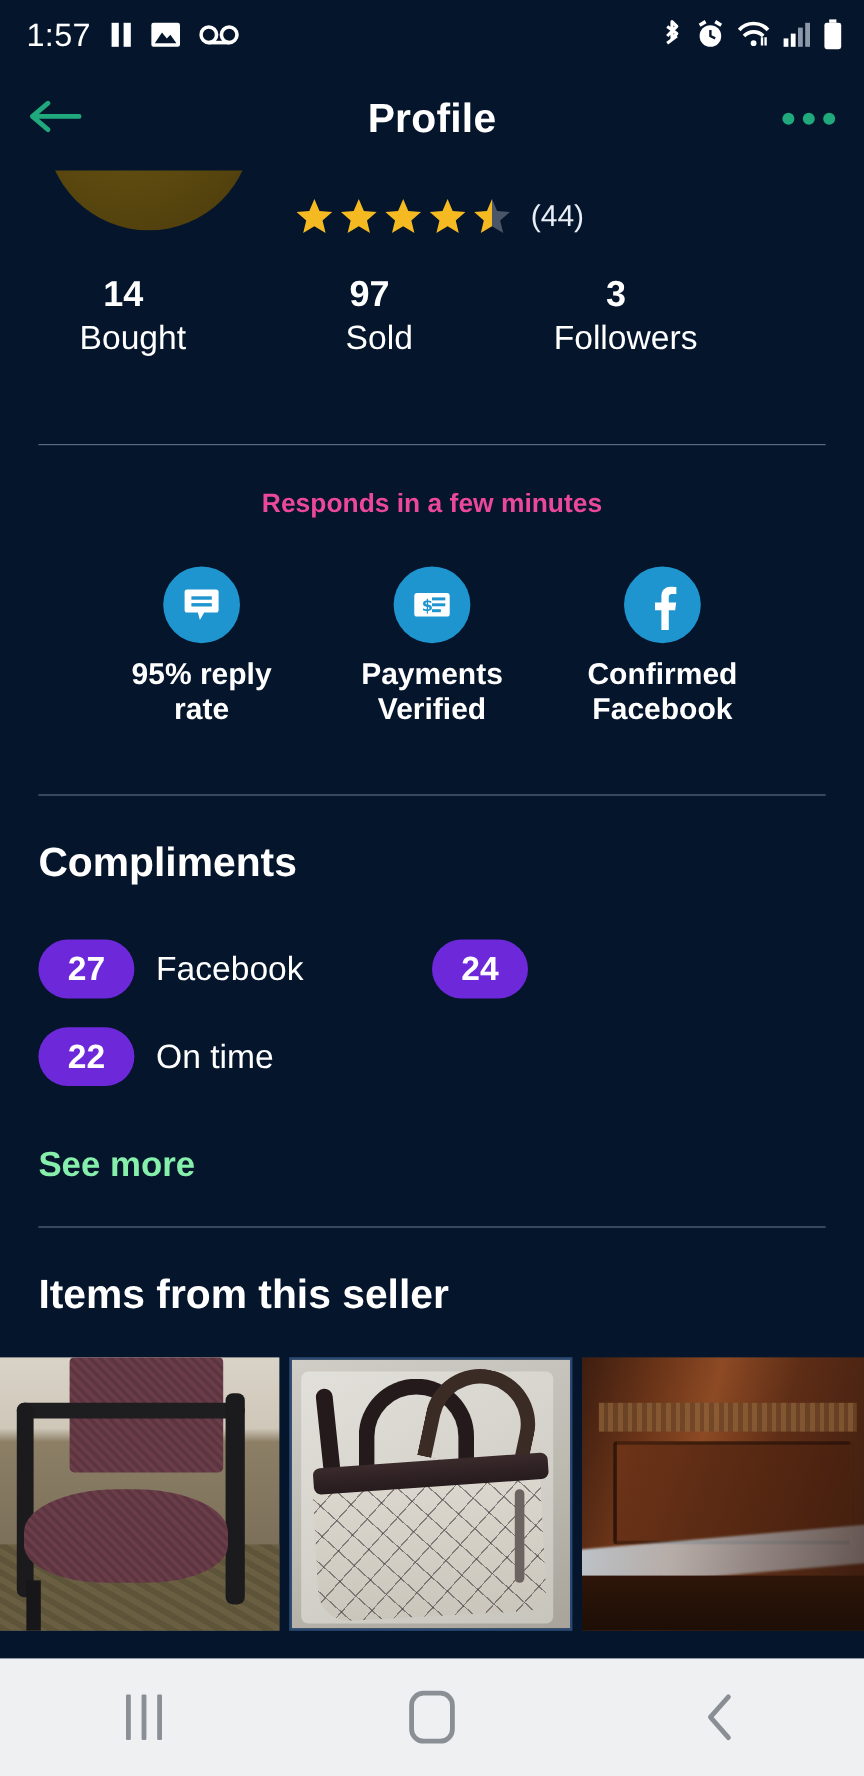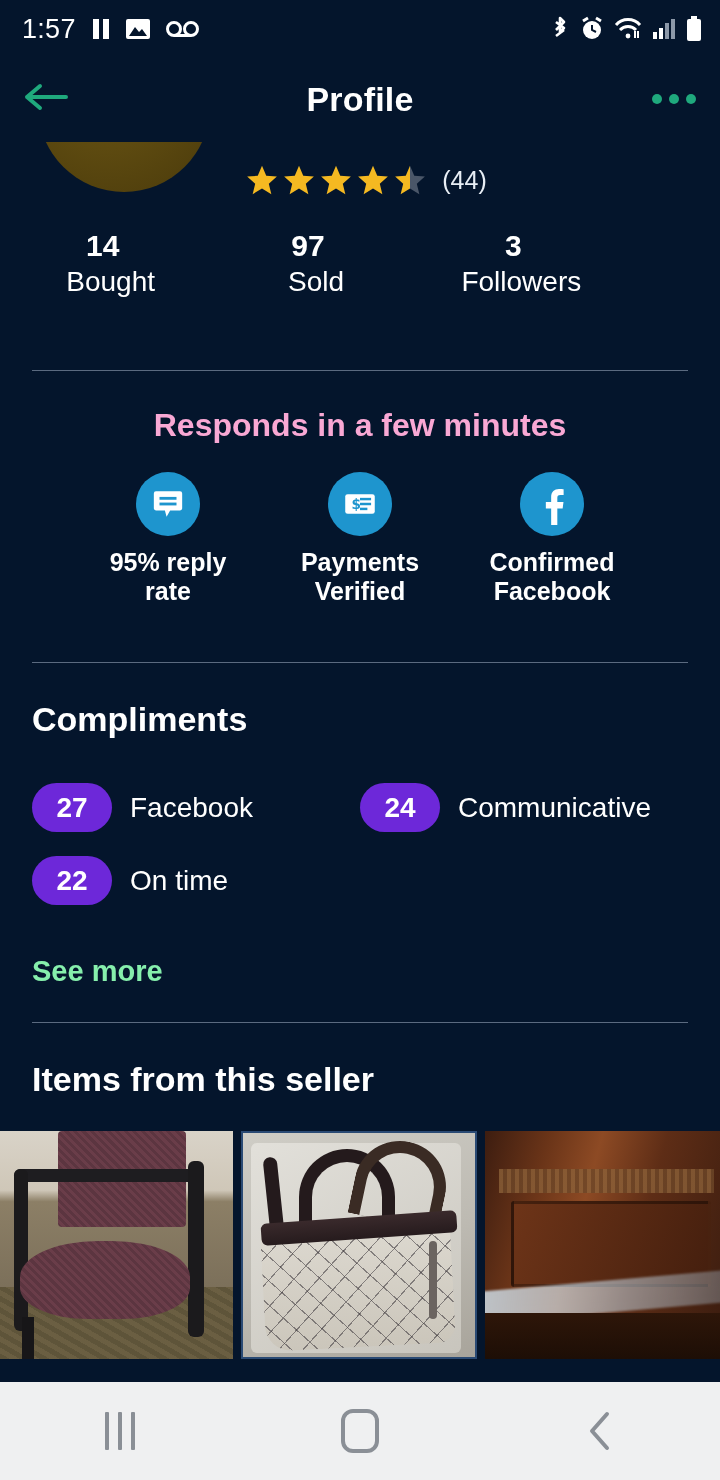--- a/index.html
+++ b/index.html
@@ -78,7 +78,7 @@
   
   .responds-title {
     position:absolute; top:407px; left:0; width:720px; text-align:center;
-    color:#f9a8d4; font-size:32px; font-weight:700;
+    color:#ec4899; font-size:22px; font-weight:700;
   }
   .badges {
     position:absolute; top:472px; left:0; width:720px;

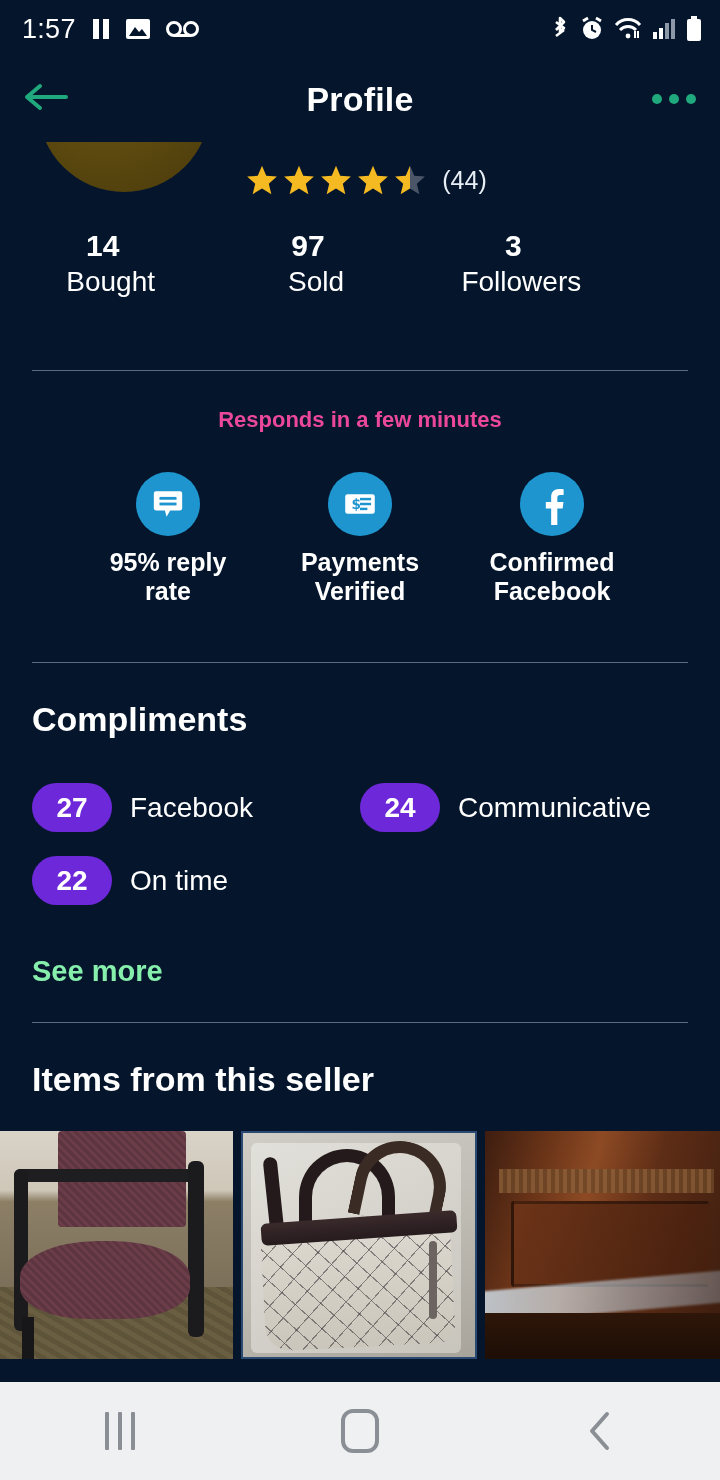--- a/index.html
+++ b/index.html
@@ -369,7 +369,6 @@
     </div>
     <div class="compliment">
       <div class="comp-count">24</div>
-      <div class="comp-label">Communicative</div>
     </div>
     <div class="compliment">
       <div class="comp-count">22</div>

